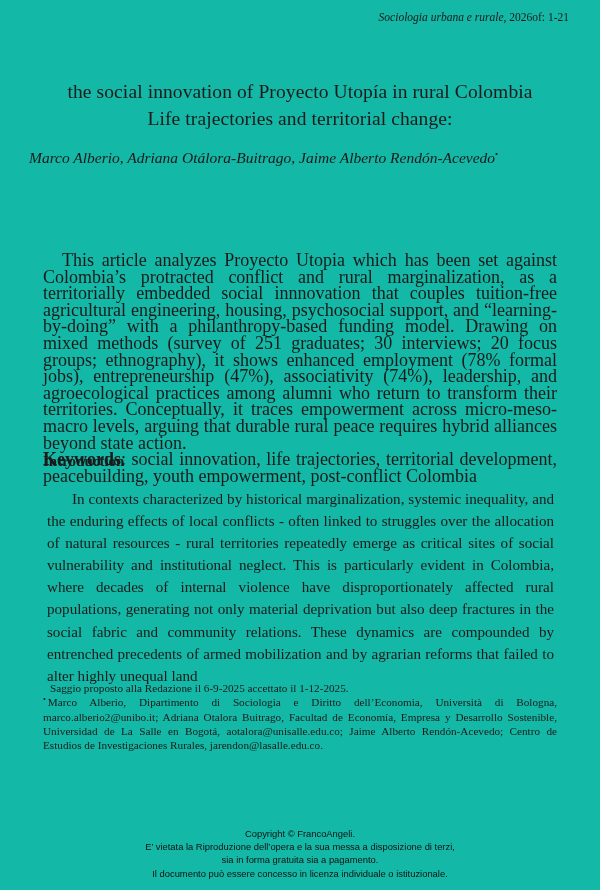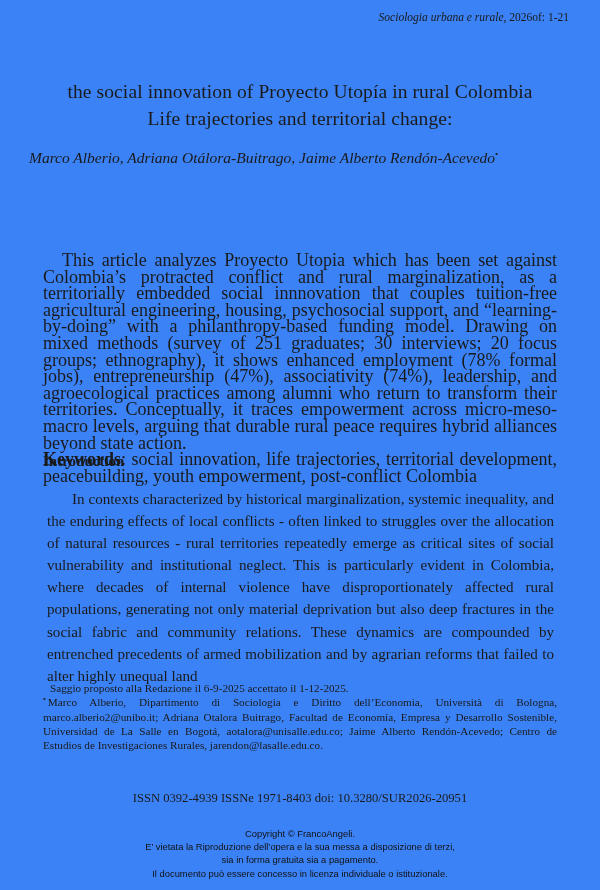--- a/index.html
+++ b/index.html
@@ -12,7 +12,7 @@
     position: relative;
     width: 600px;
     height: 890px;
-    background: #3b82f6;
+    background: #14b8a6;
     overflow: hidden;
     font-family: "Liberation Serif", "DejaVu Serif", serif;
     color: #1a1a1a;

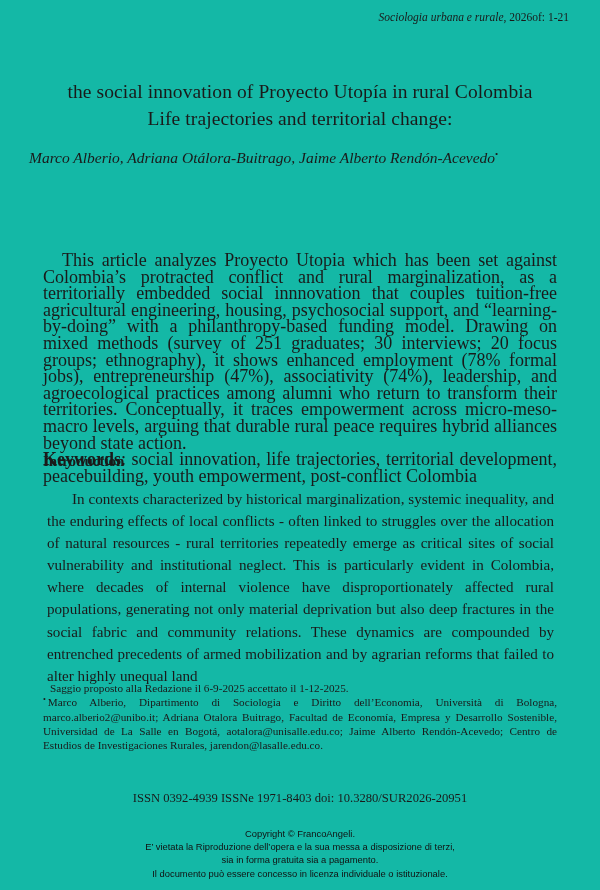--- a/index.html
+++ b/index.html
@@ -204,7 +204,6 @@
     <p><span class="fn-marker">•</span><span>Marco Alberio, Dipartimento di Sociologia e Diritto dell’Economia, Università di Bologna, marco.alberio2@unibo.it; Adriana Otalora Buitrago, Facultad de Economía, Empresa y Desarrollo Sostenible, Universidad de La Salle en Bogotá, aotalora@unisalle.edu.co; Jaime Alberto Rendón-Acevedo; Centro de Estudios de Investigaciones Rurales, jarendon@lasalle.edu.co.</span></p>
   </div>
 
-  <div class="issn-line">ISSN 0392-4939 ISSNe 1971-8403 doi: 10.3280/SUR2026-20951</div>
 
   <div class="copyright">
     <div>Copyright © FrancoAngeli.</div>

